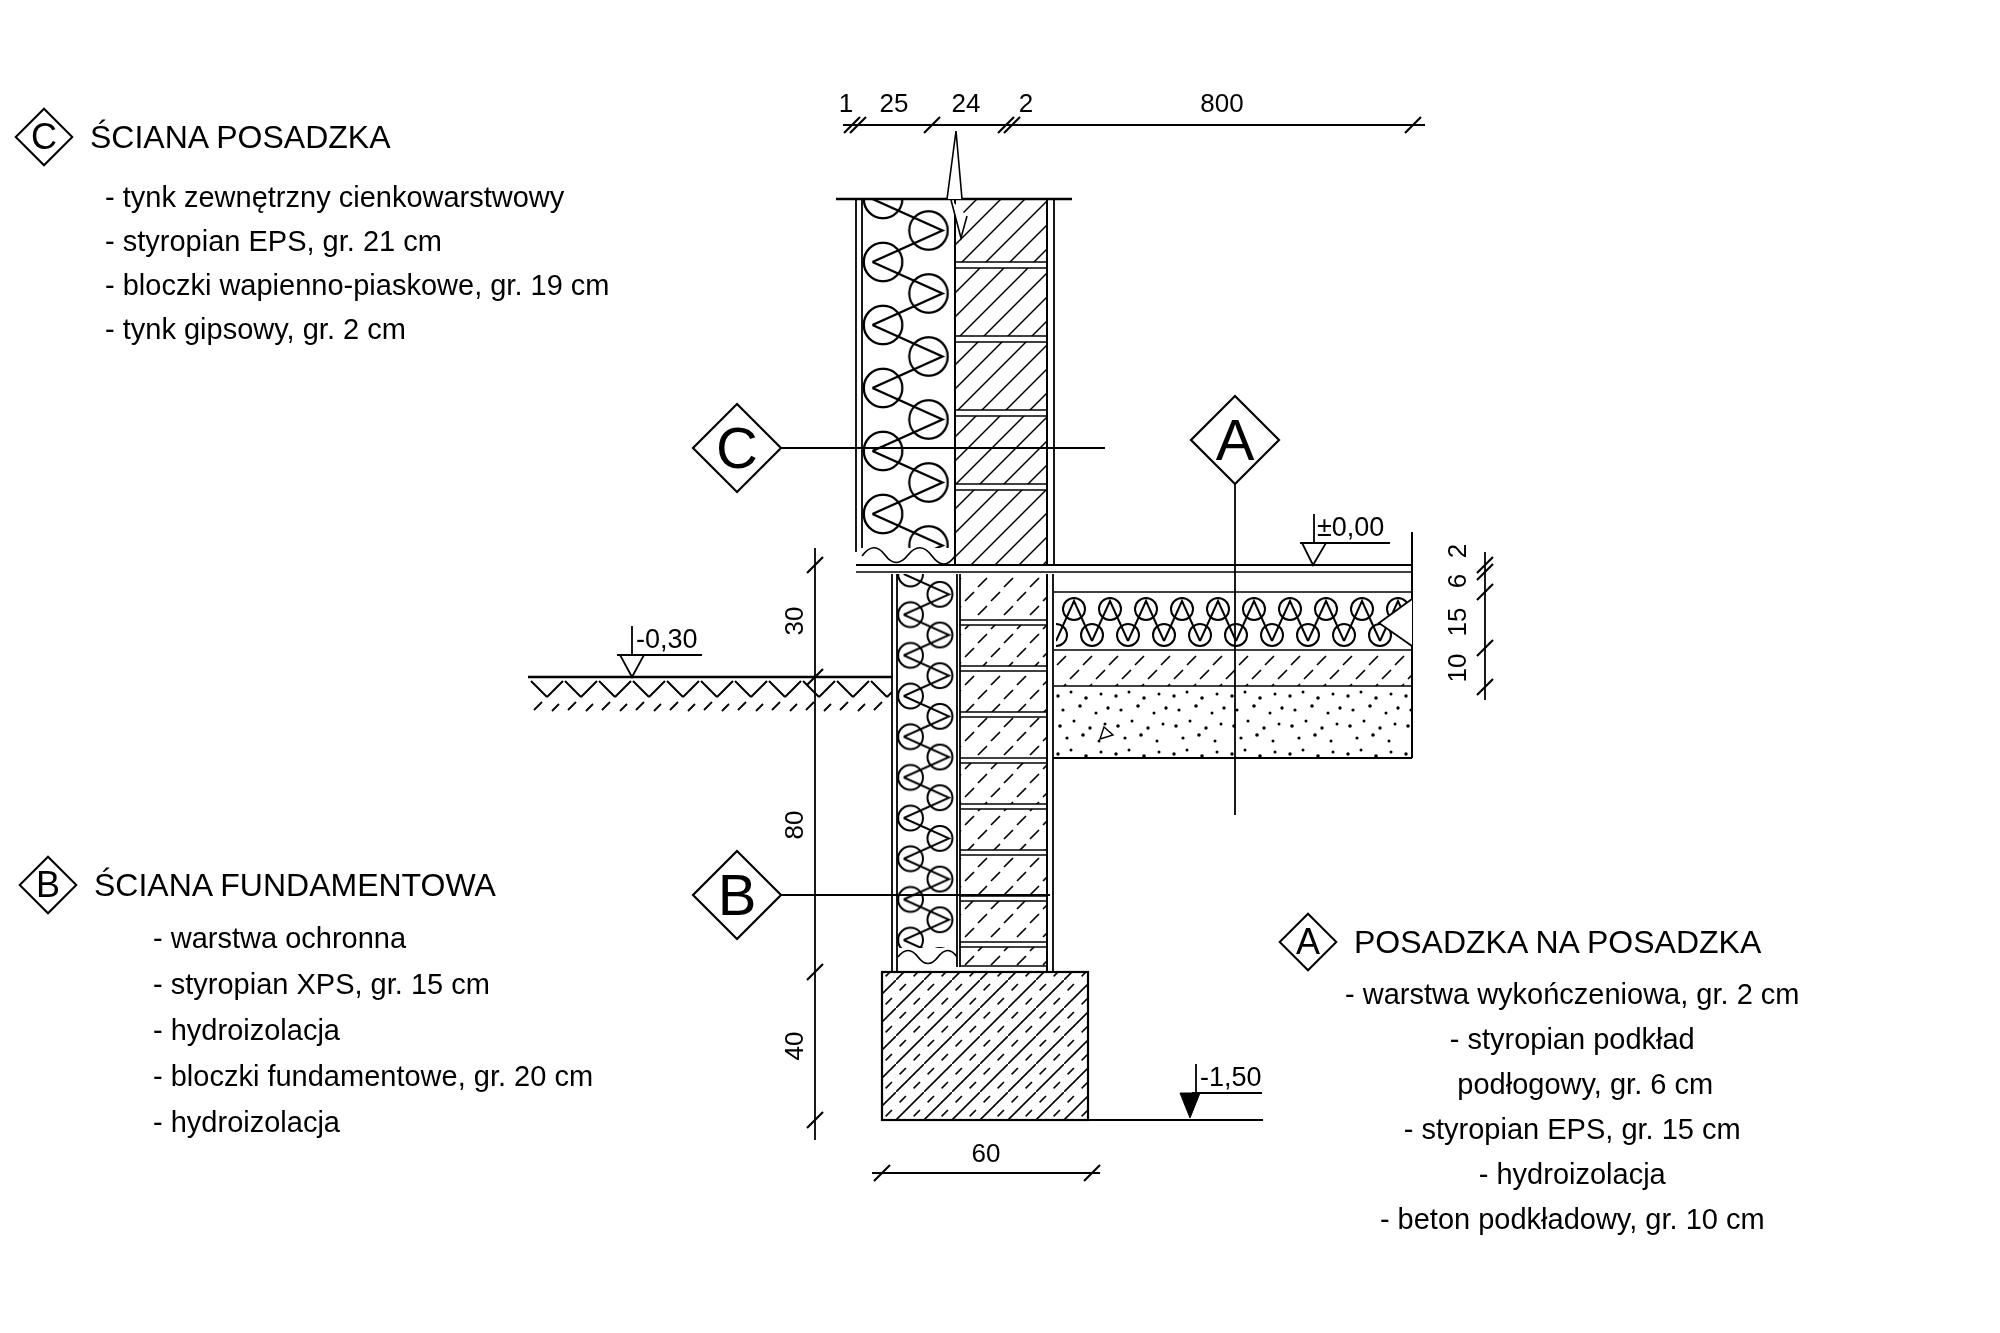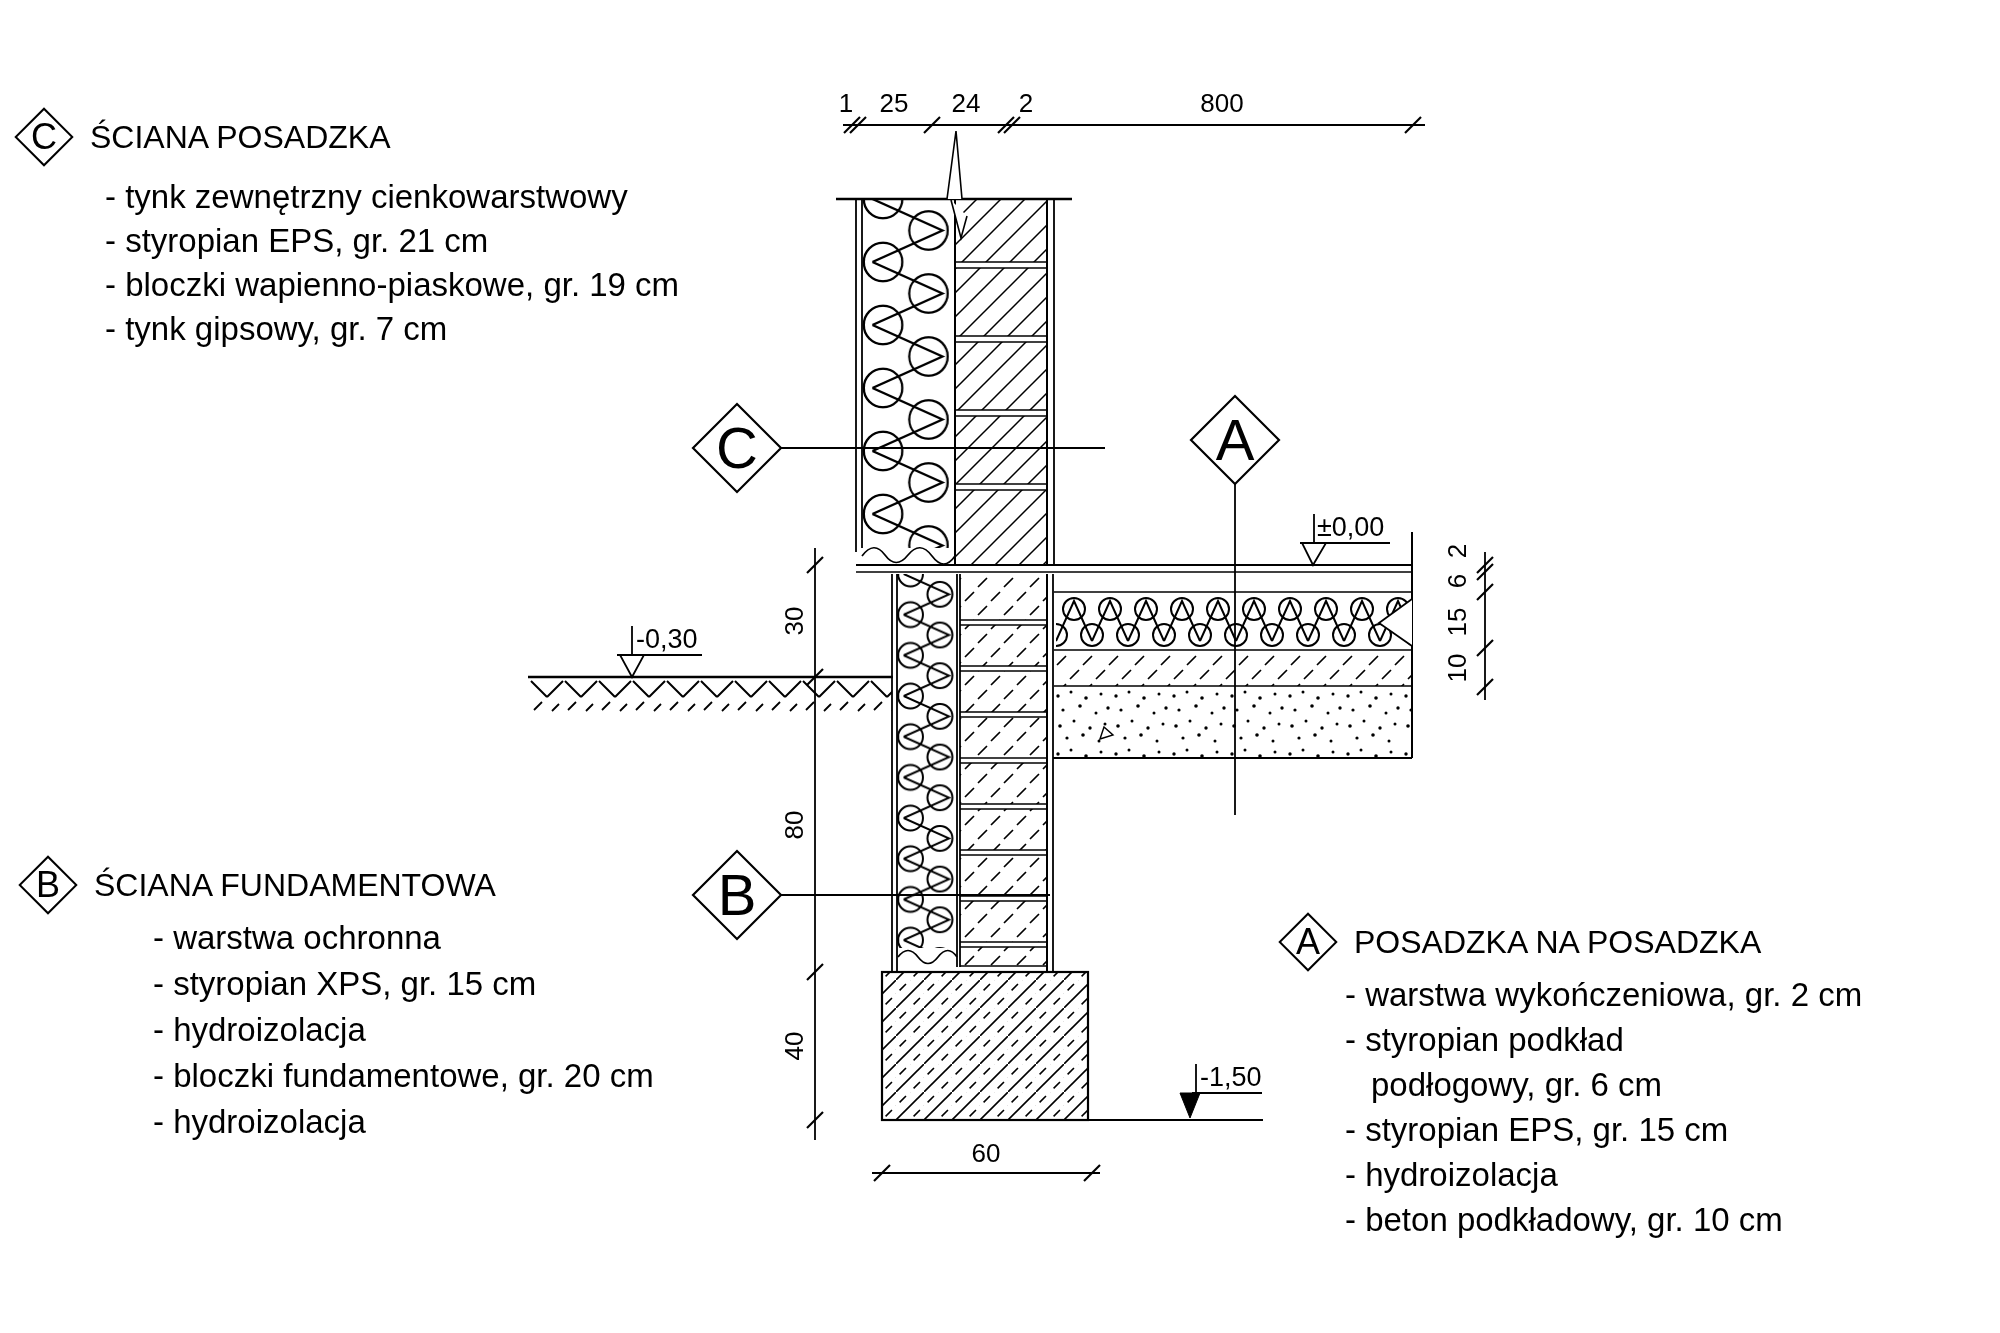--- a/index.html
+++ b/index.html
@@ -17,7 +17,7 @@
        display:flex;align-items:center;justify-content:center;flex:none;background:#fff;margin:9px;}
   .dmd span{transform:rotate(-45deg);font-size:36px;line-height:1;}
   .block-title{font-size:32px;font-weight:400;margin:0 0 0 16px;white-space:nowrap;}
-  .items{font-size:33px;line-height:44px;white-space:nowrap;}
+  .items{font-size:29px;line-height:44px;white-space:nowrap;}
   .items div{height:44px;}
   #block-c .items{margin-top:8px;padding-left:91px;}
   #block-b .items{margin-top:0;padding-left:87px;line-height:46px;}

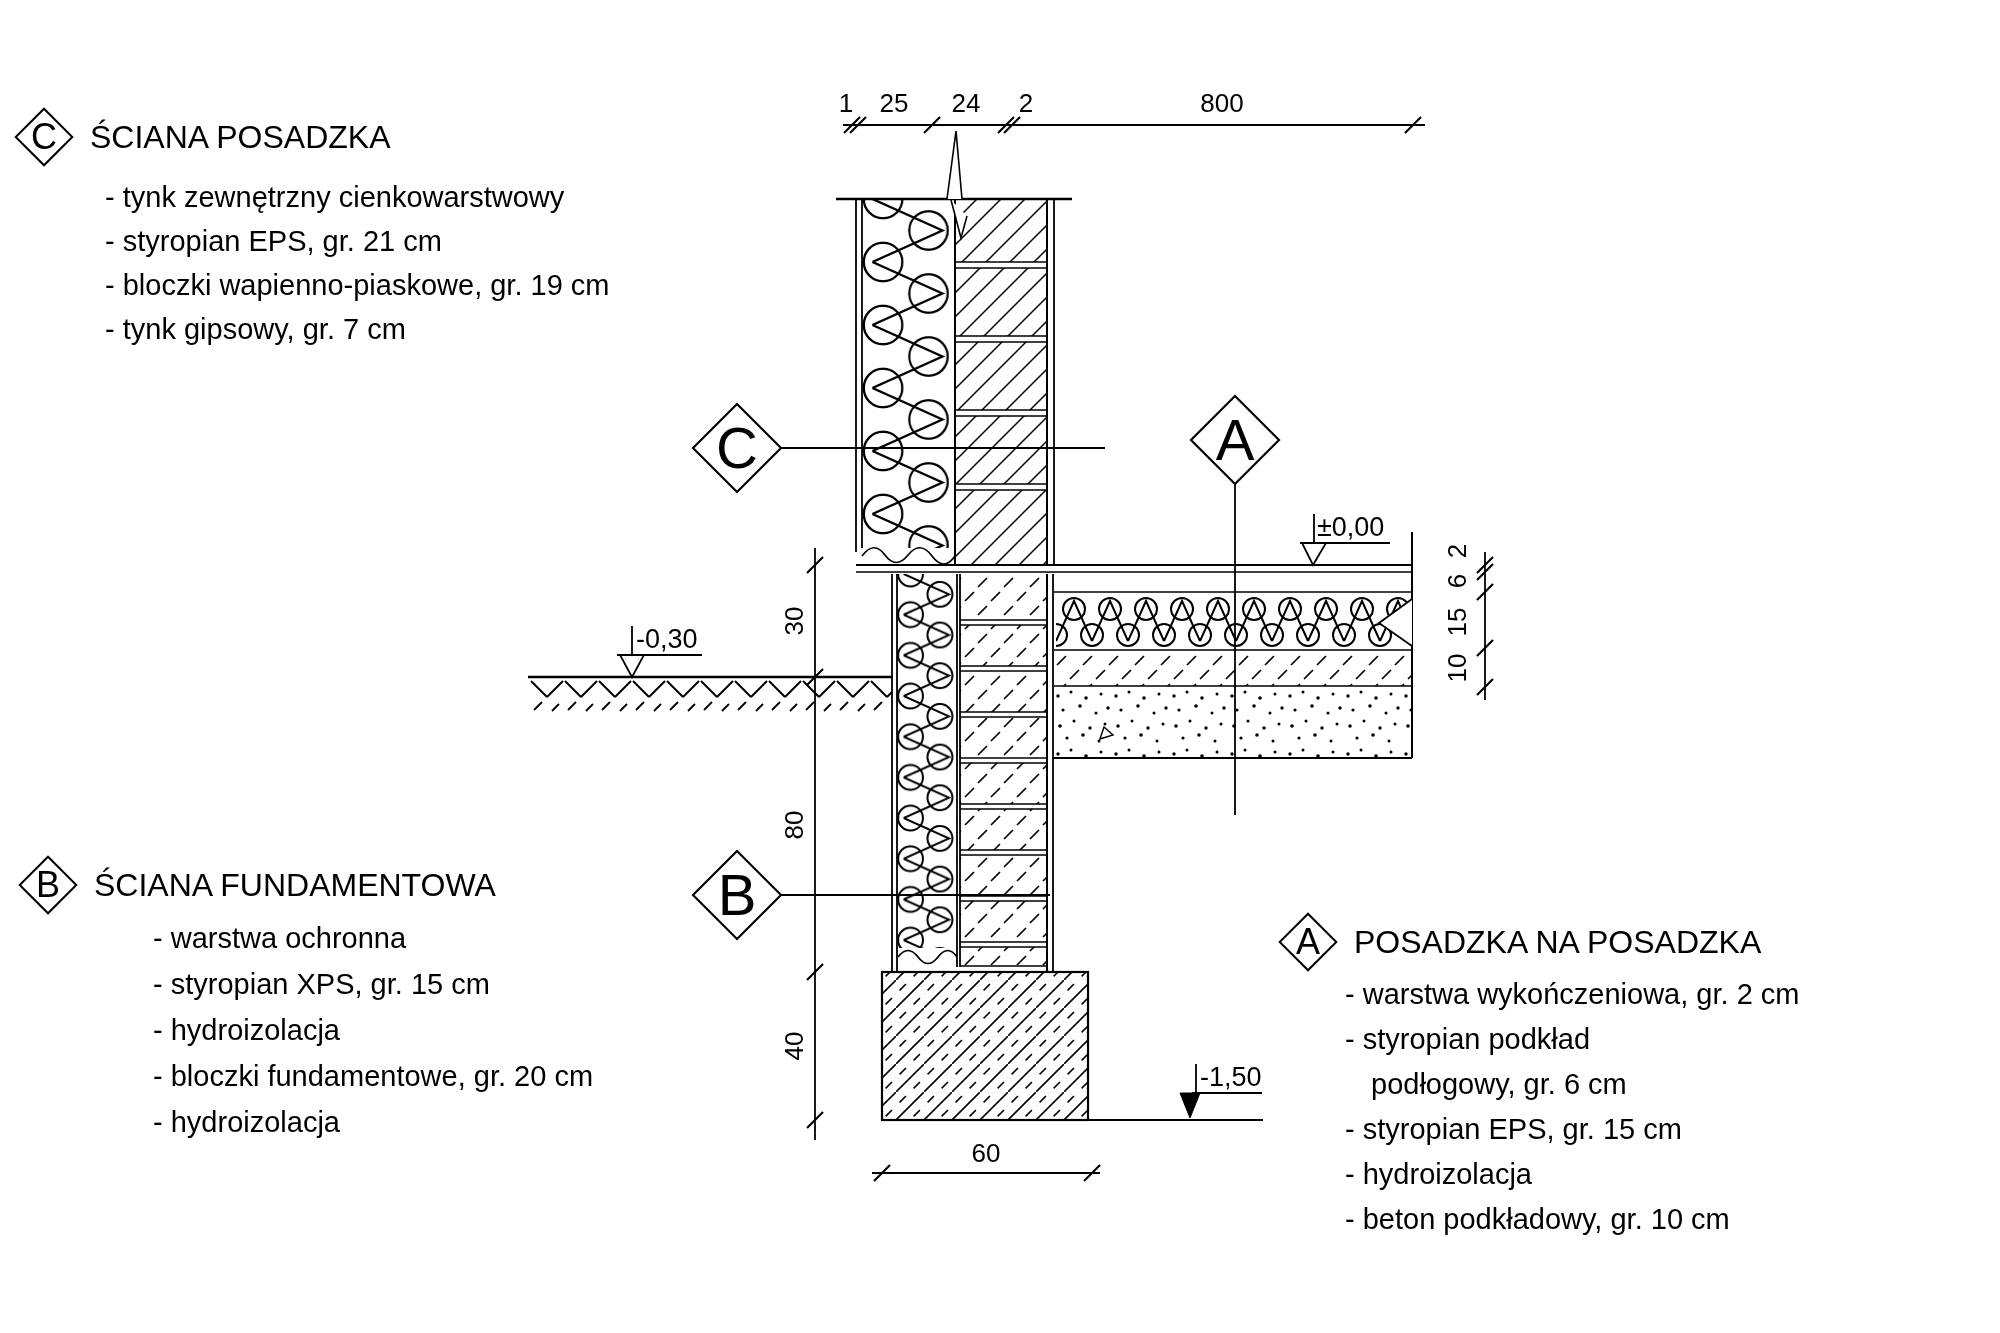--- a/index.html
+++ b/index.html
@@ -300,7 +300,7 @@
       <div>- tynk zewnętrzny cienkowarstwowy</div>
       <div>- styropian EPS, gr. 21 cm</div>
       <div>- bloczki wapienno-piaskowe, gr. 19 cm</div>
-      <div>- tynk gipsowy, gr. 7 cm</div>
+      <div>- tynk gipsowy, gr. 2 cm</div>
     </div>
   </div>
 

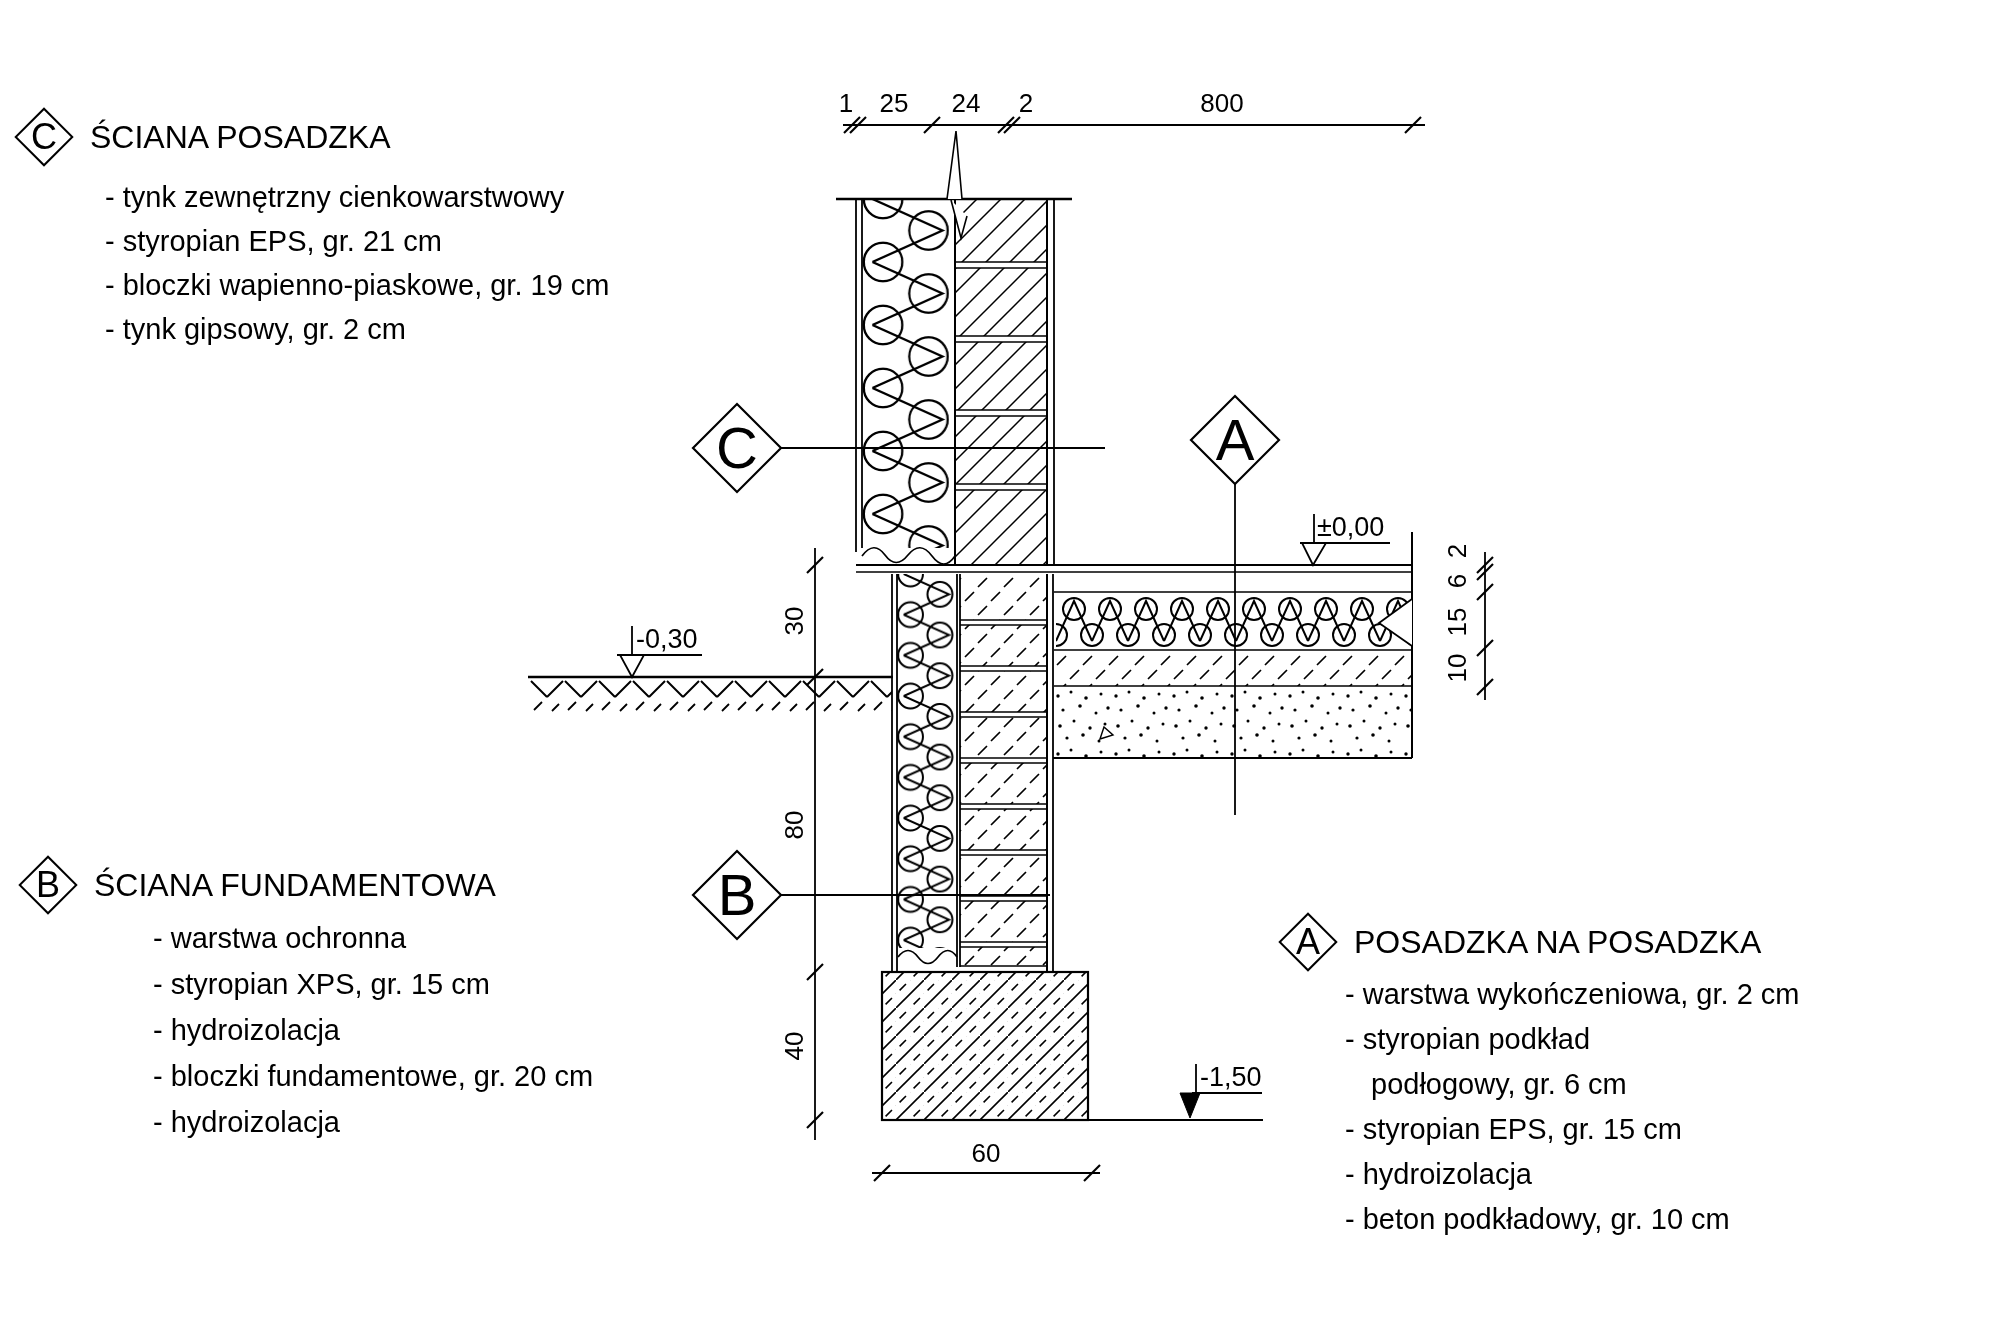--- a/index.html
+++ b/index.html
@@ -22,7 +22,7 @@
   #block-c .items{margin-top:8px;padding-left:91px;}
   #block-b .items{margin-top:0;padding-left:87px;line-height:46px;}
   #block-b .items div{height:46px;margin-left:48px;}
-  #block-a .items{margin-top:0;padding-left:67px;line-height:45px;}
+  #block-a .items{margin-top:0;padding-left:67px;line-height:45px;text-align:center;}
   #block-a .items div{height:45px;}
   #block-a .items div.cont{padding-left:26px;}
   #block-c{left:14px;top:107px;}

